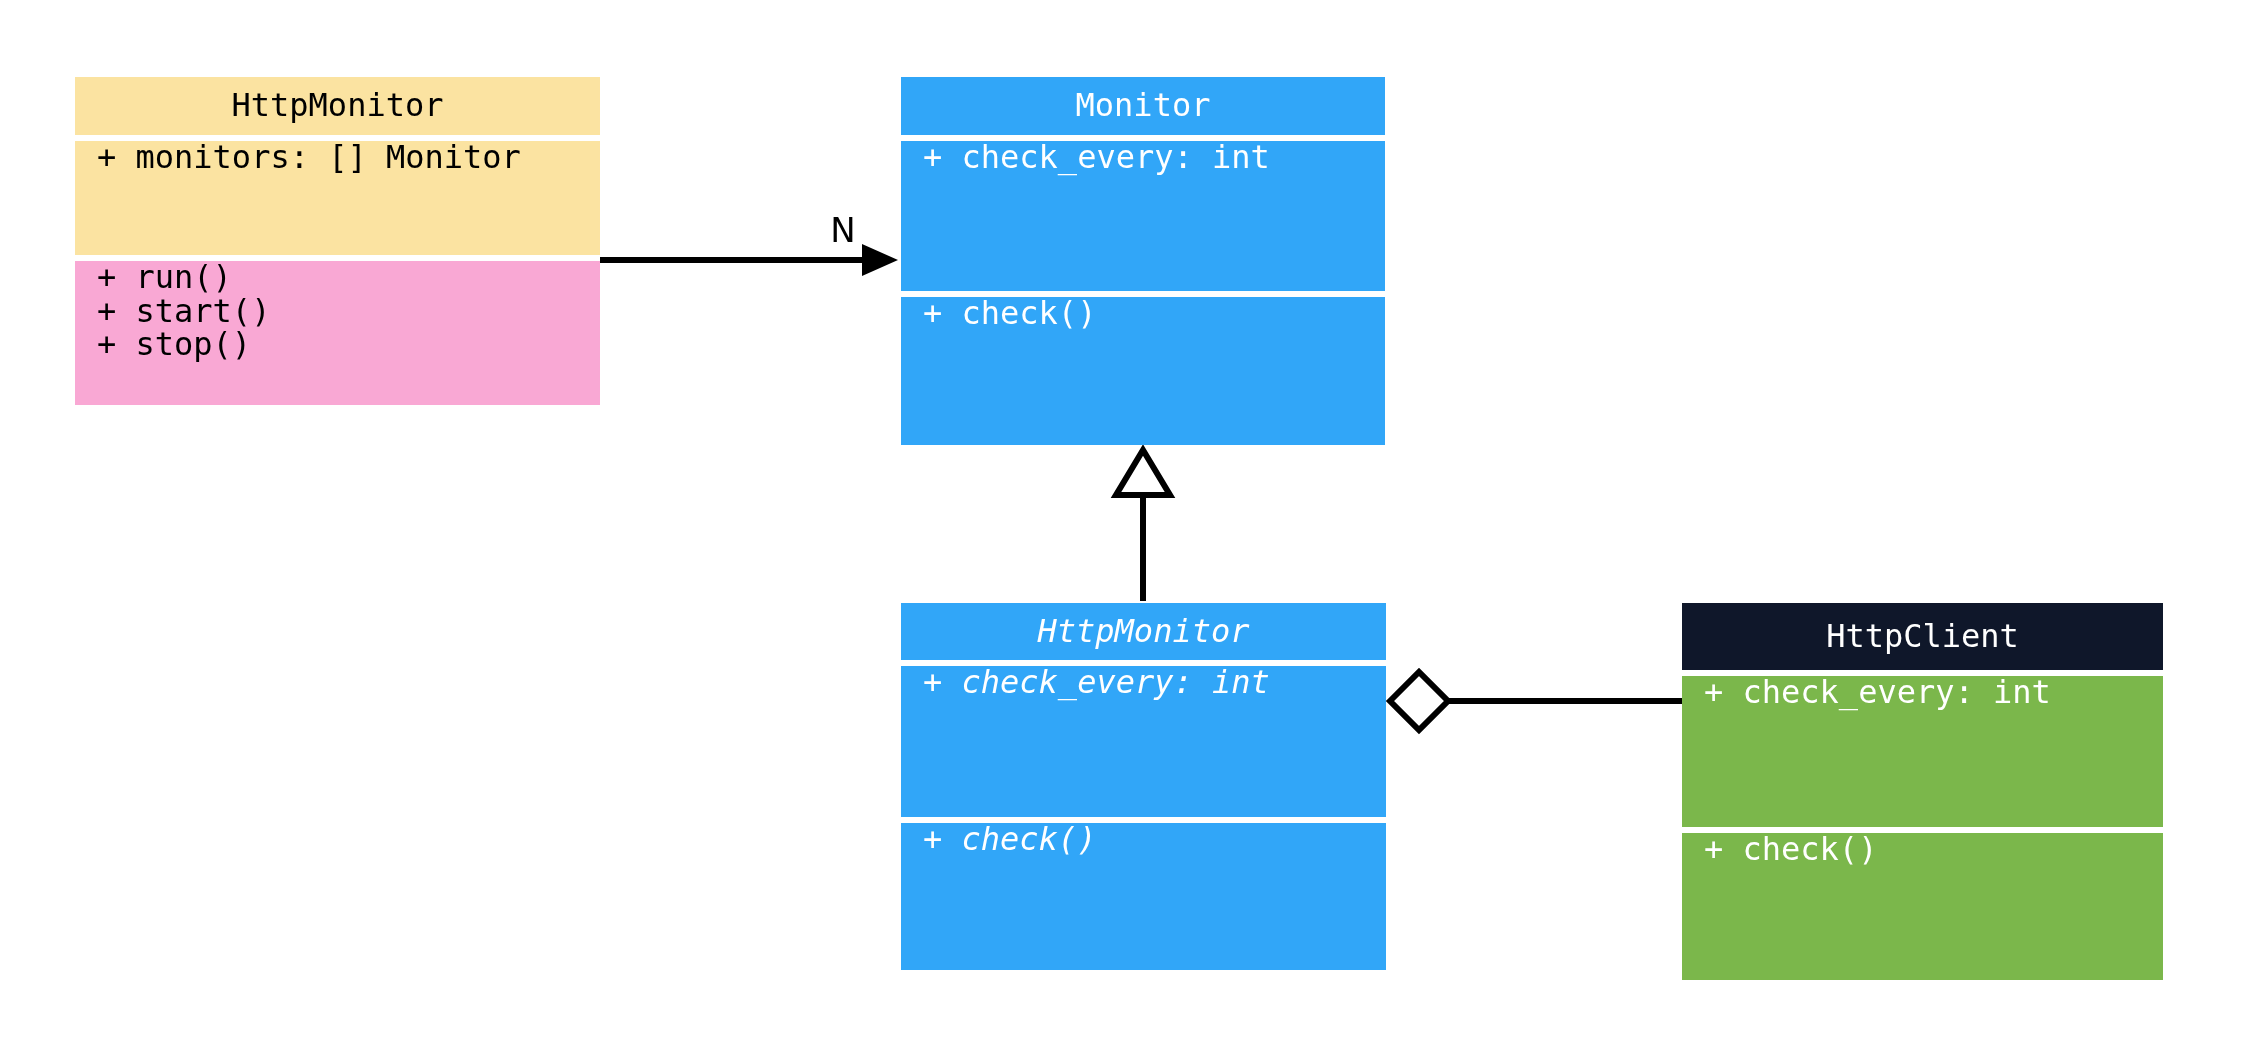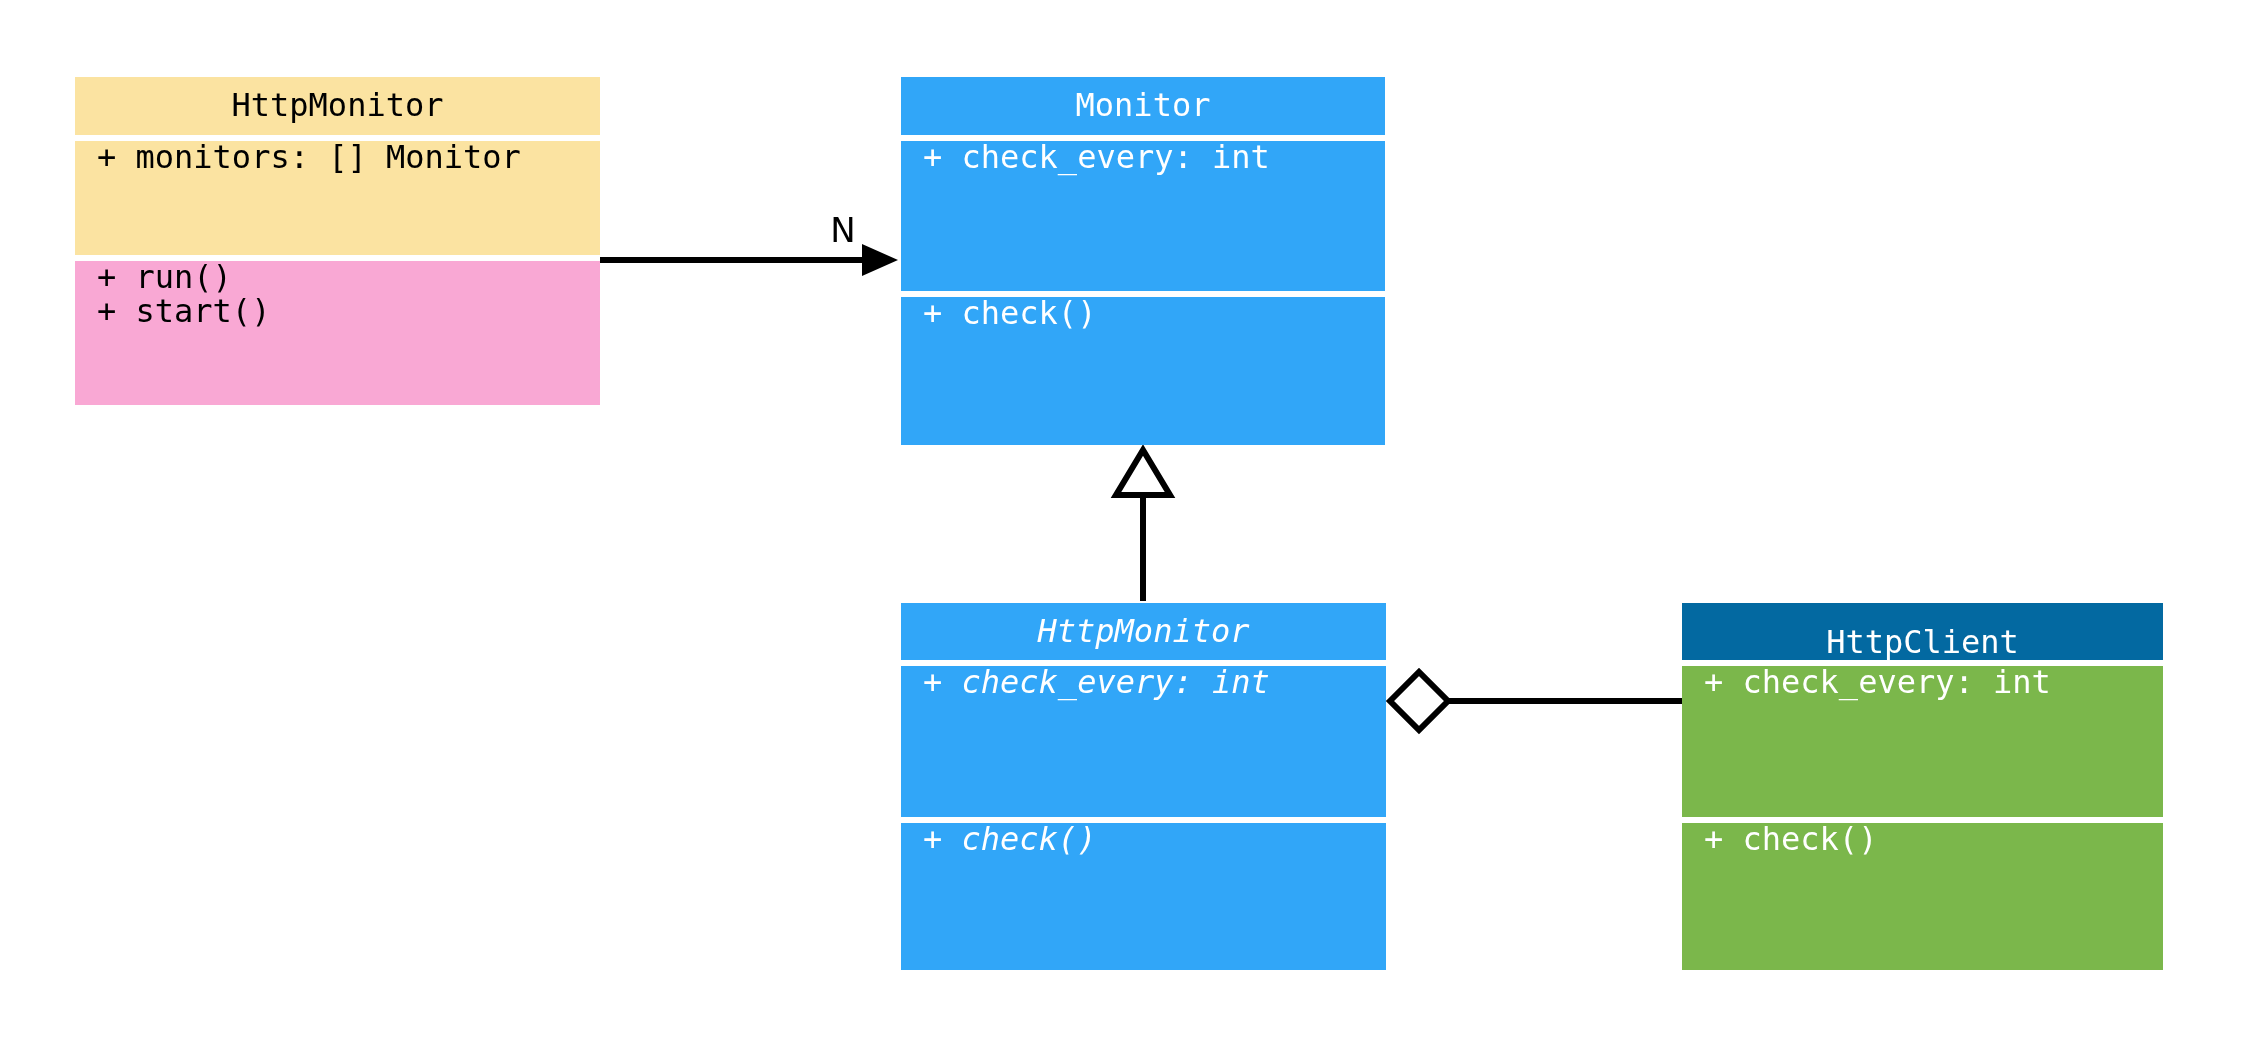--- a/index.html
+++ b/index.html
@@ -85,6 +85,7 @@
     <div class="sect" style="height: 144px; background-color: #f9a8d4;">
       <div class="member">+ run()</div>
       <div class="member">+ start()</div>
+      <div class="member">+ stop()</div>
     </div>
   </div>
 

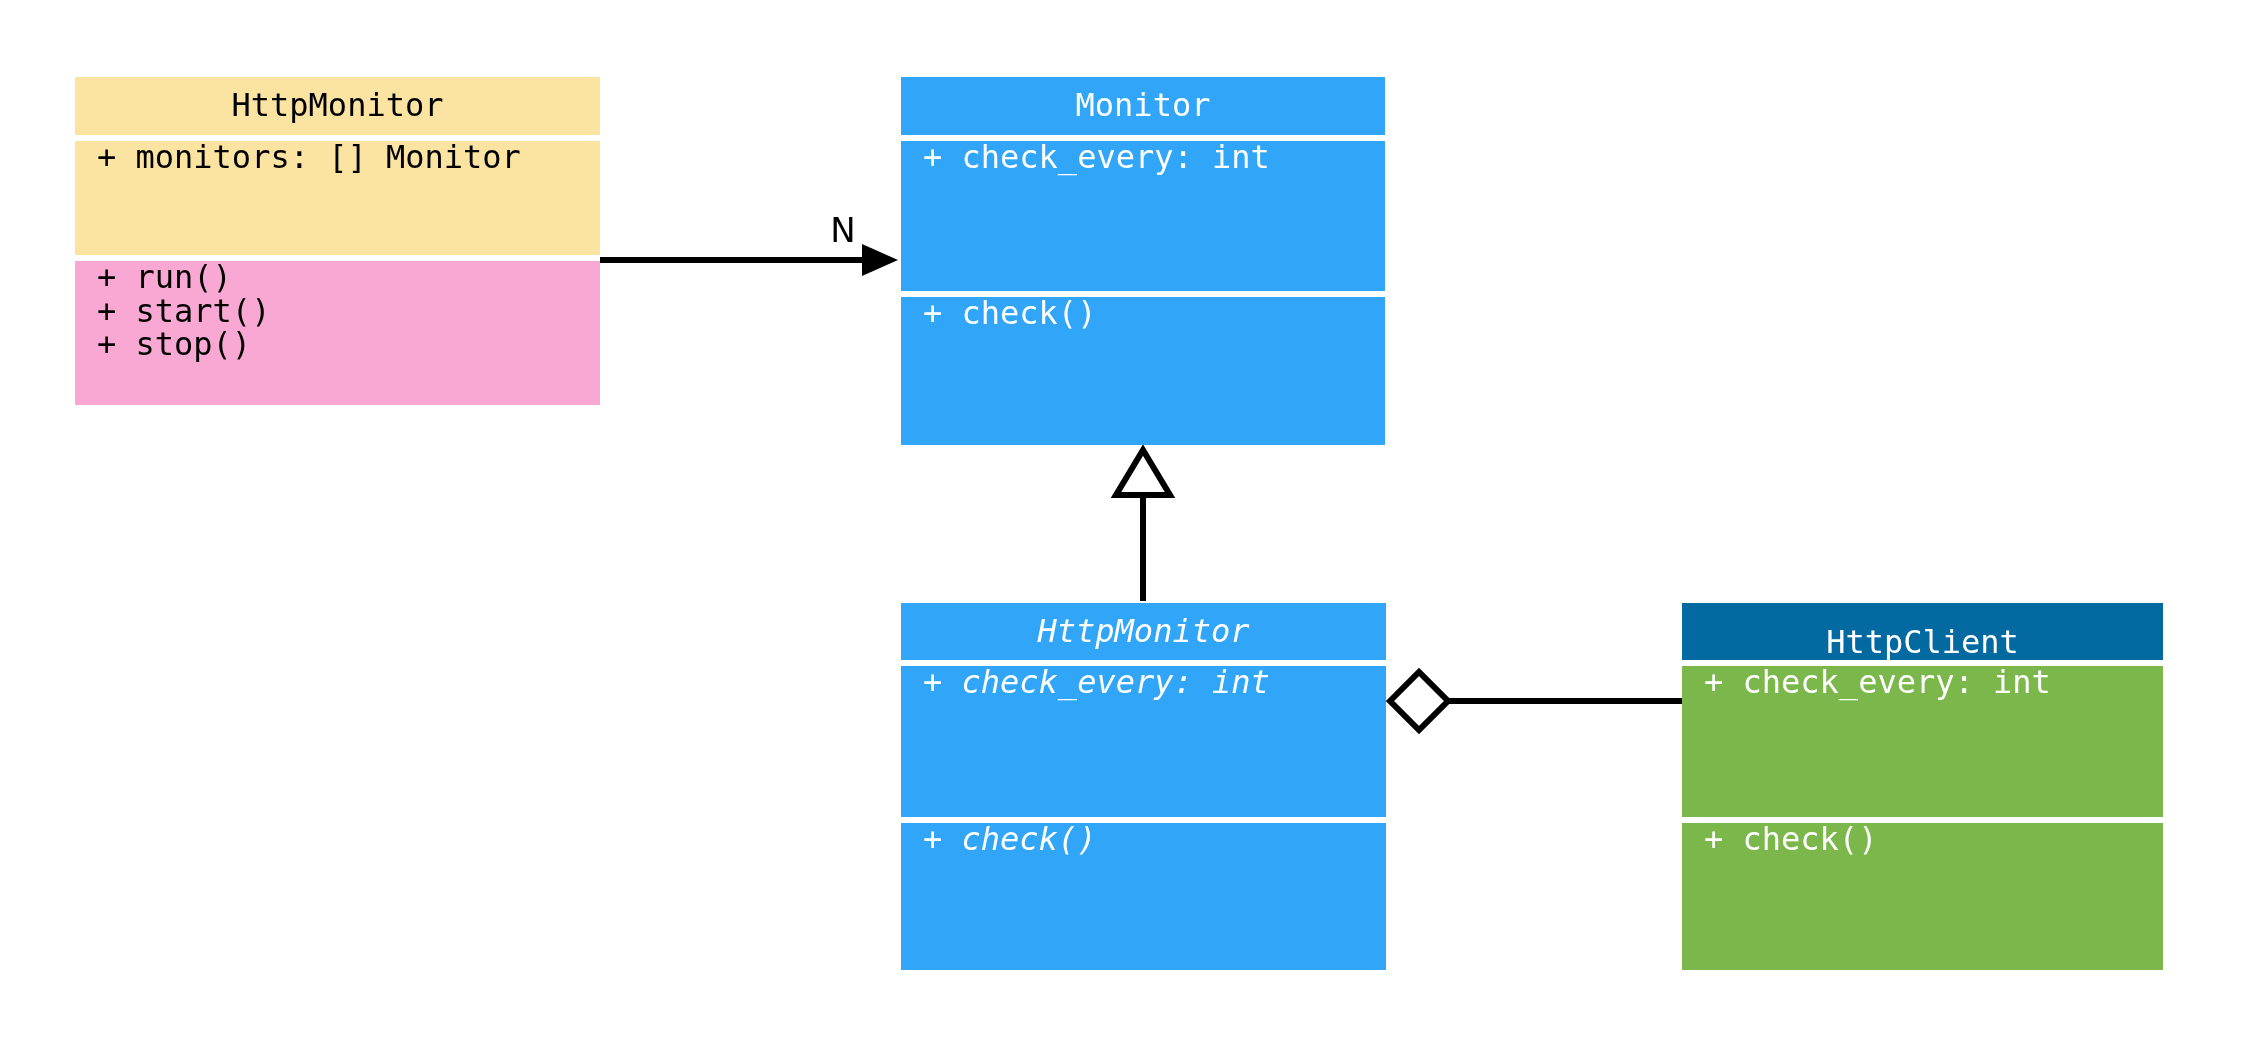--- a/index.html
+++ b/index.html
@@ -114,7 +114,7 @@
   </div>
 
   <div class="uml-class" style="left: 1682px; top: 603px; width: 481px; color: rgb(255, 255, 255);">
-    <div class="sect title" style="height: 57px; background-color: #0369a1; justify-content: flex-end;">
+    <div class="sect title" style="height: 67px; background-color: #0f172a;">
       <span class="title-text">HttpClient</span>
     </div>
     <div class="sect" style="height: 151px; background-color: rgb(123, 183, 75);">

